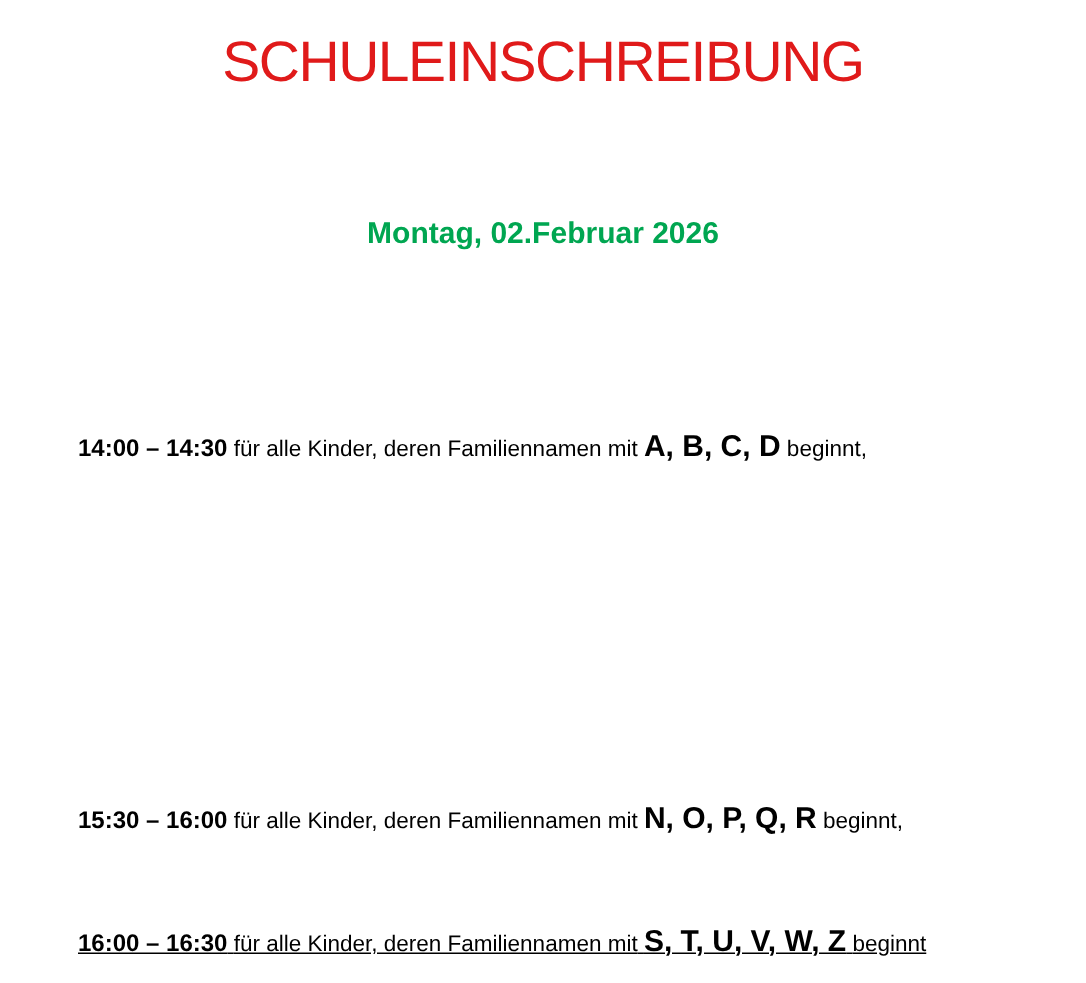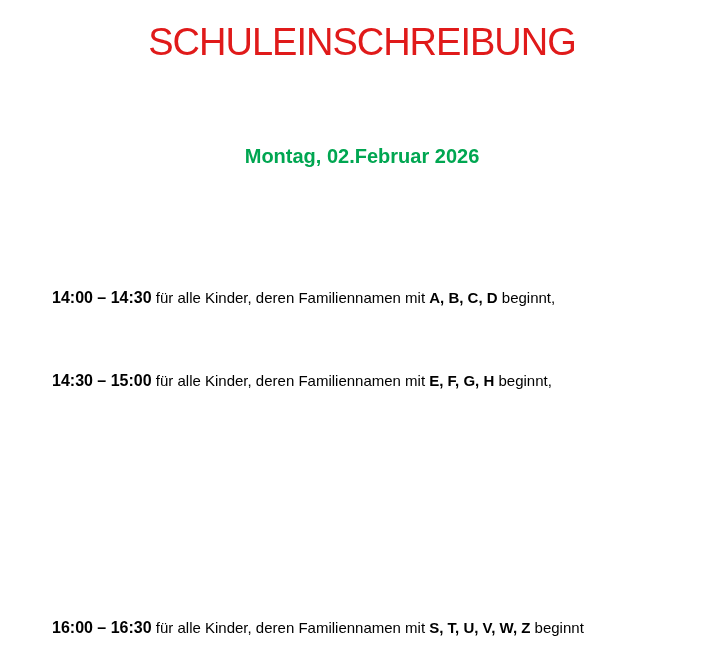--- a/index.html
+++ b/index.html
@@ -60,7 +60,7 @@
   }
   .letters-group {
     font-weight: 700;
-    font-size: 15px;
+    font-size: 20px;
   }
 </style>
 </head>

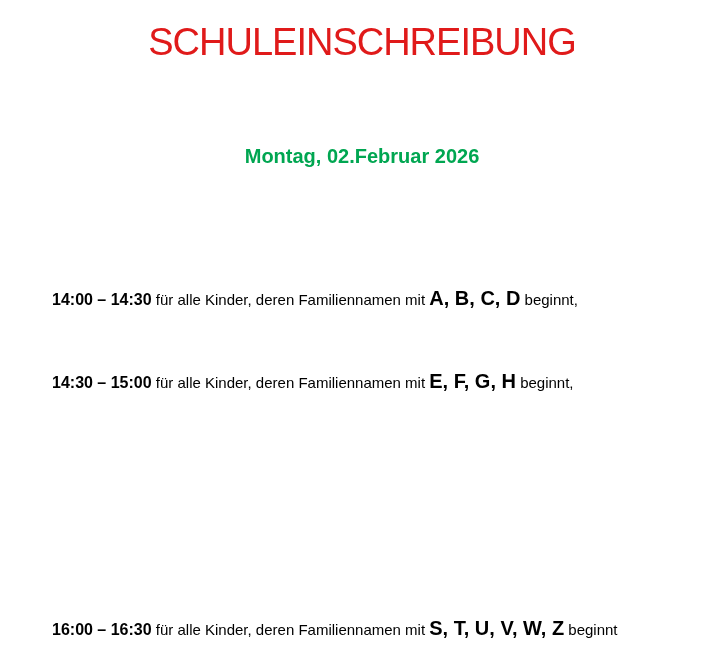--- a/index.html
+++ b/index.html
@@ -79,12 +79,6 @@
     <span class="row-suffix">beginnt,</span>
   </div>
 
-  <div class="schedule-row row-2">
-    <span class="time-range">14:30 – 15:00</span>
-    <span class="row-prefix">für alle Kinder, deren Familiennamen mit</span>
-    <span class="letters-group">E, F, G, H</span>
-    <span class="row-suffix">beginnt,</span>
-  </div>
 
 
 

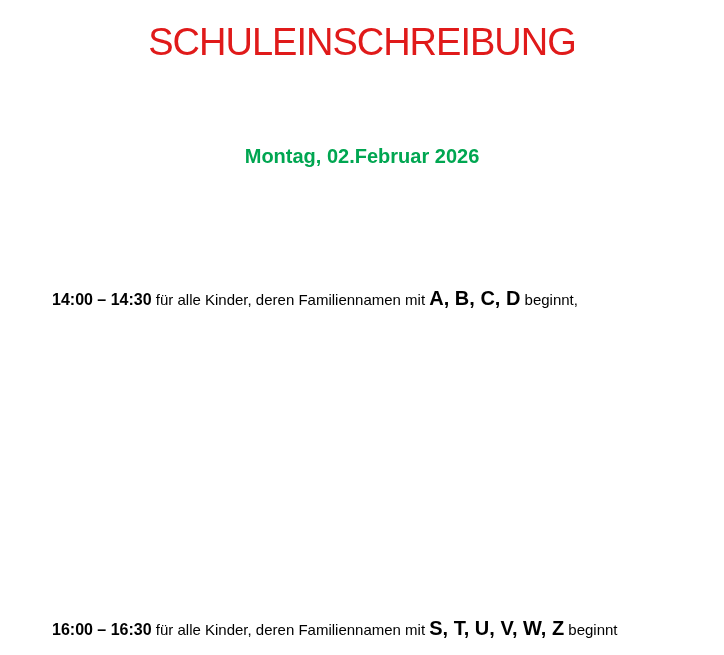--- a/index.html
+++ b/index.html
@@ -81,6 +81,12 @@
 
 
 
+  <div class="schedule-row row-4">
+    <span class="time-range">15:30 – 16:00</span>
+    <span class="row-prefix">für alle Kinder, deren Familiennamen mit</span>
+    <span class="letters-group">N, O, P, Q, R</span>
+    <span class="row-suffix">beginnt,</span>
+  </div>
 
   <div class="schedule-row row-5">
     <span class="time-range">16:00 – 16:30</span>

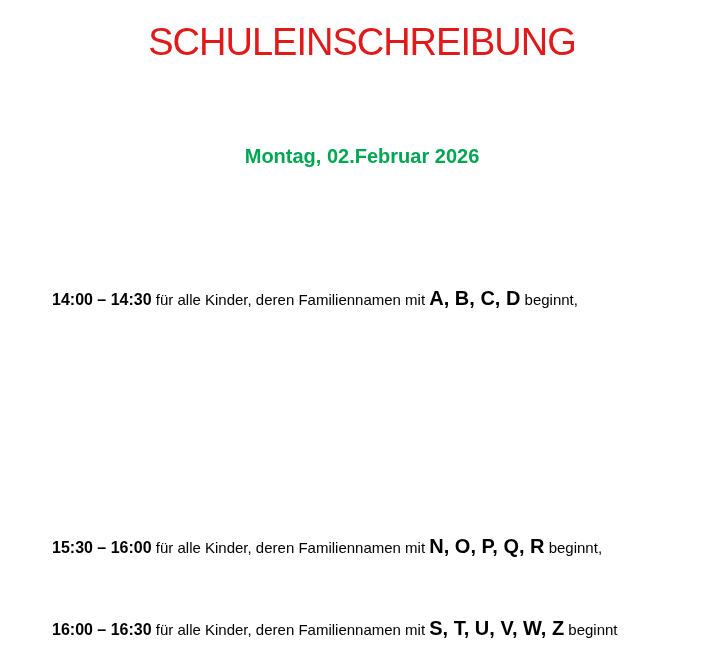--- a/index.html
+++ b/index.html
@@ -52,7 +52,7 @@
   .row-2 { top: 370px; }
   .row-3 { top: 452px; }
   .row-4 { top: 535px; }
-  .row-5 { top: 617px; }
+  .row-5 { top: 617px; text-decoration: underline; }
   .time-range {
     font-weight: 700;
     font-size: 16px;

